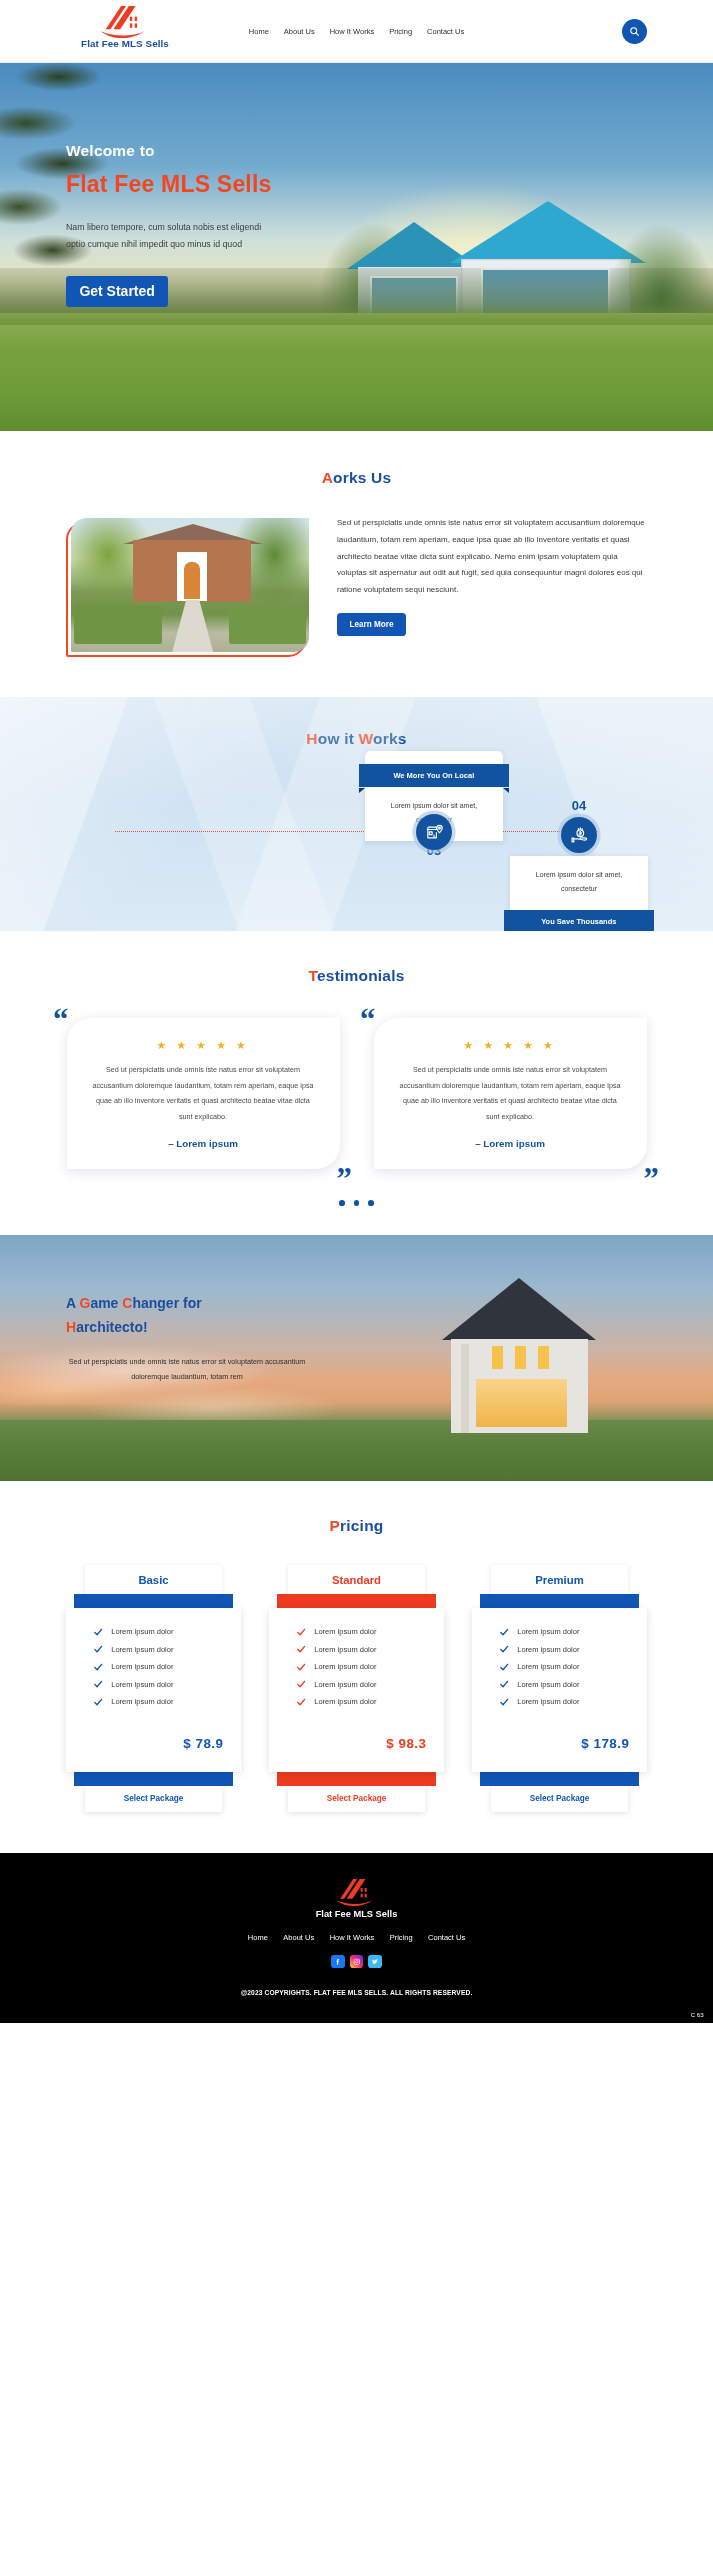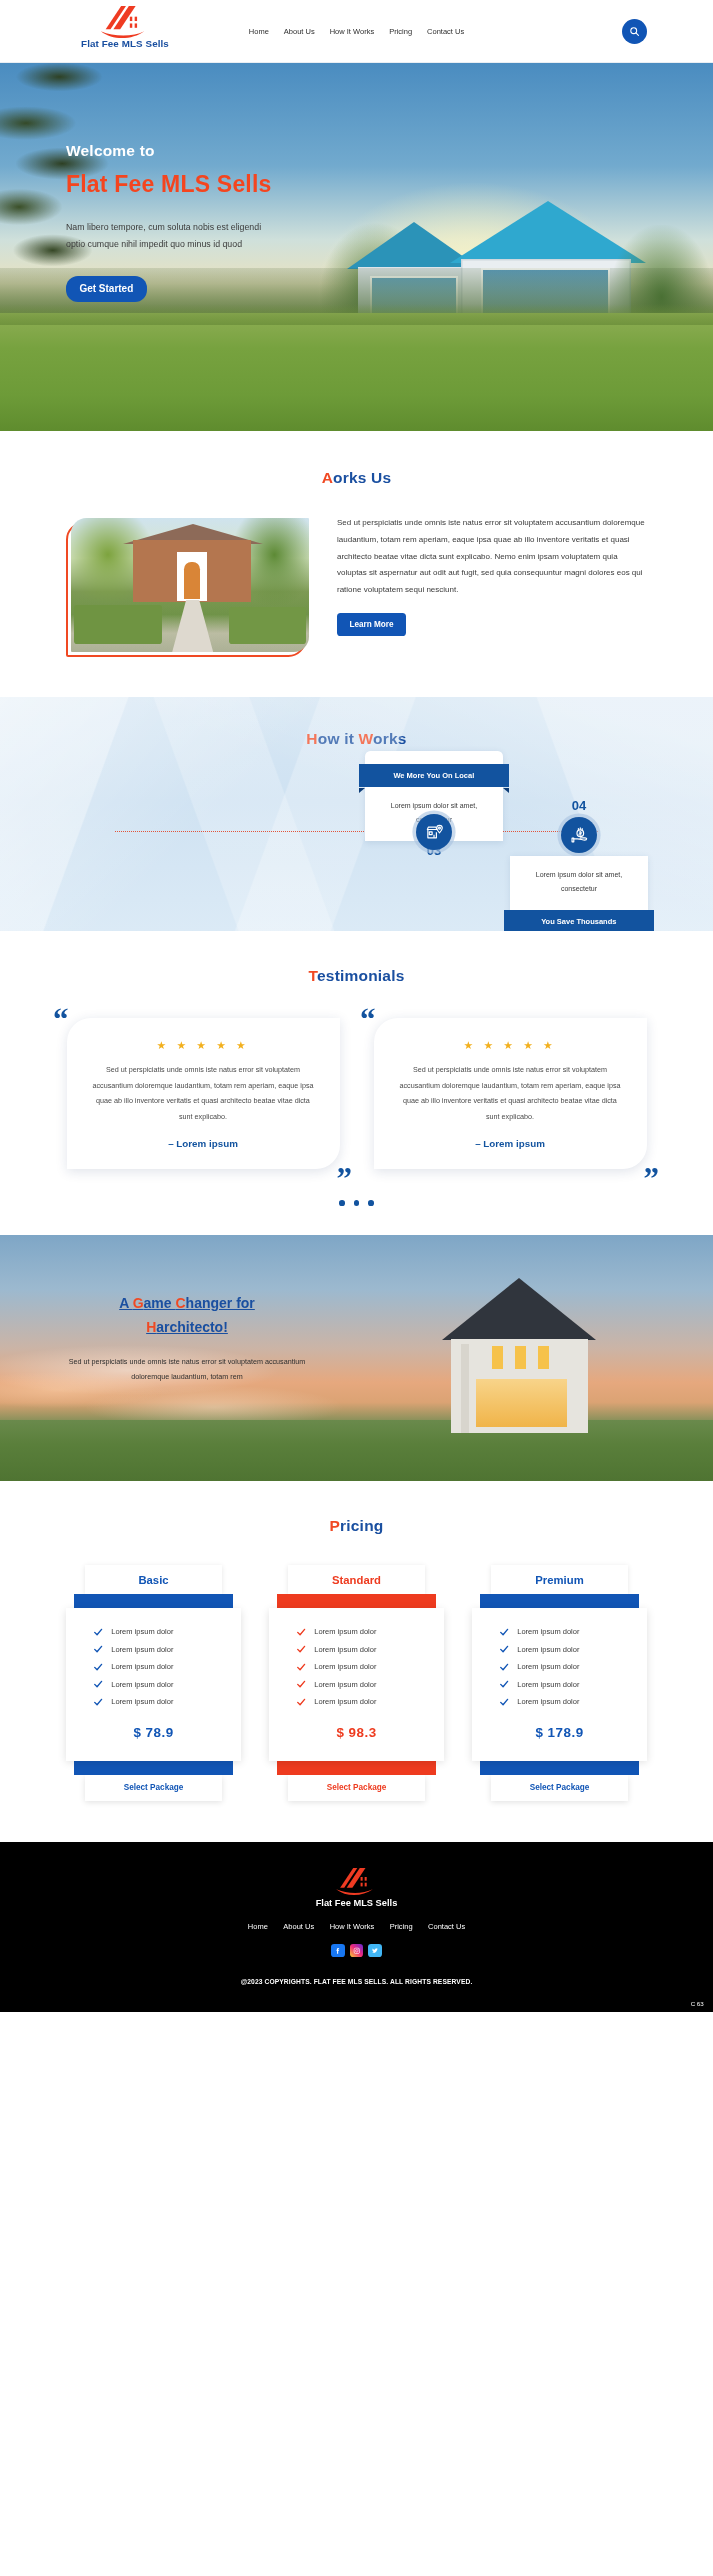--- a/index.html
+++ b/index.html
@@ -99,7 +99,7 @@
   .hero-sub { margin-top: 20.6px; font-size: 8.8px; color: #3b3b3b; line-height: 2.0; max-width: 216px; }
   .hero-btn {
     margin-top: 21.6px; display: inline-block; background: #1155b5; color: #fff;
-    border: none; border-radius: 12px; padding: 7.7px 13.4px; font-size: 10px; font-weight: bold;
+    border: none; border-radius: 3px; padding: 7.7px 13.4px; font-size: 14px; font-weight: bold;
     cursor: pointer; font-family: inherit;
   }
 

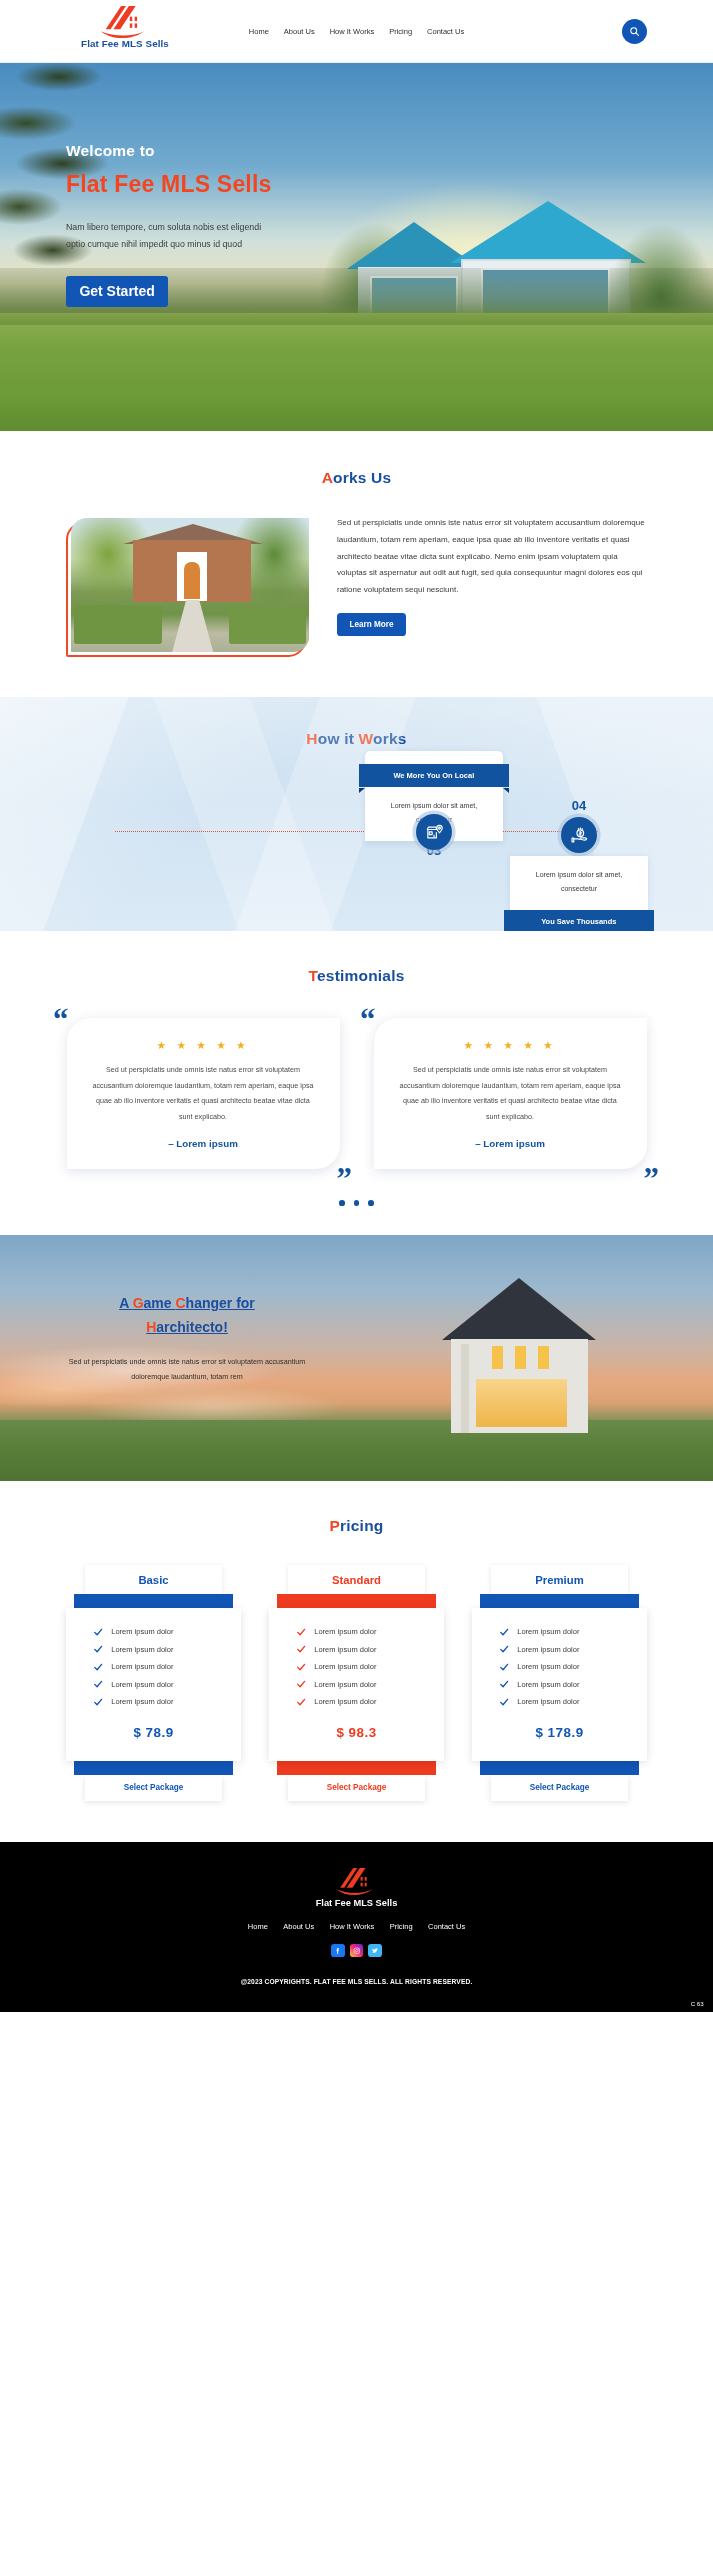--- a/index.html
+++ b/index.html
@@ -231,8 +231,8 @@
     background: linear-gradient(to bottom, #f8d48a, #f0b449); }
   .bh-col { position:absolute; left: 47px; bottom: 0; width: 8.2px; height: 89px; background: #d8d5cd; }
   .banner-inner { position: relative; width: 581px; margin: 0 auto; padding-top: 57px; }
-  .banner-title { width: 242px; text-align: center; font-size: 14px; font-weight: bold;
-    line-height: 1.7; color: #1a4fa0; text-decoration: underline; }
+  .banner-title { width: 242px; font-size: 14px; font-weight: bold;
+    line-height: 1.7; color: #1a4fa0; }
   .banner-title .hl { color: #f04923; }
   .banner-sub { width: 242px; text-align: center; margin-top: 14.4px; font-size: 7.2px;
     line-height: 2.1; color: #2e2e2e; }

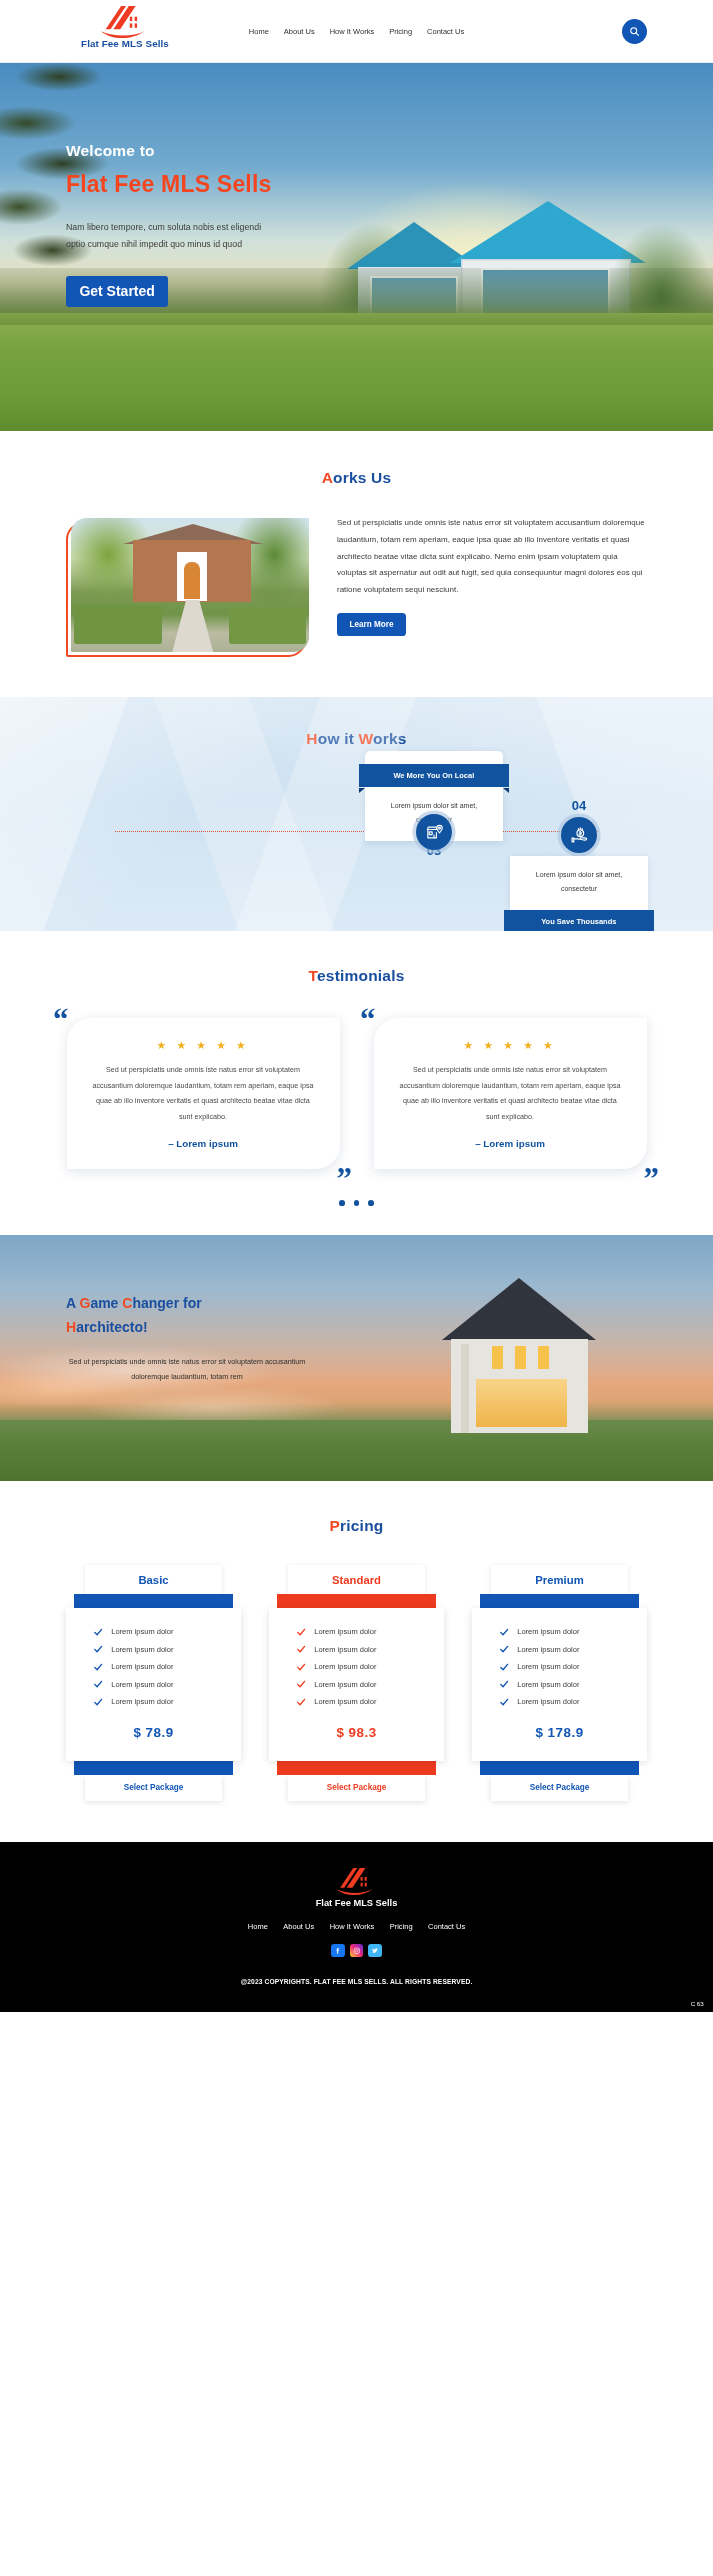--- a/index.html
+++ b/index.html
@@ -253,7 +253,7 @@
   .pc-list { list-style: none; }
   .pc-list li { display: flex; align-items: center; gap: 8.2px; font-size: 7.5px; color: #3a3a3a; padding: 3.6px 0 3.6px 9.3px; }
   .pc-check { width: 10.3px; height: 10.3px; flex: none; }
-  .pc-price { text-align: center; margin-top: 14px; font-size: 13.4px; font-weight: bold; letter-spacing: 0.5px; }
+  .pc-price { text-align: right; margin-top: 25px; font-size: 13.4px; font-weight: bold; letter-spacing: 0.5px; }
   .pc-bar2 { width: 159px; margin: 0 auto; height: 13.4px; position: relative; z-index: 1; }
   .pc-foot {
     width: 137px; margin: 0 auto; background: #fff; box-shadow: 0 2.1px 6.2px rgba(0,0,0,.12);

